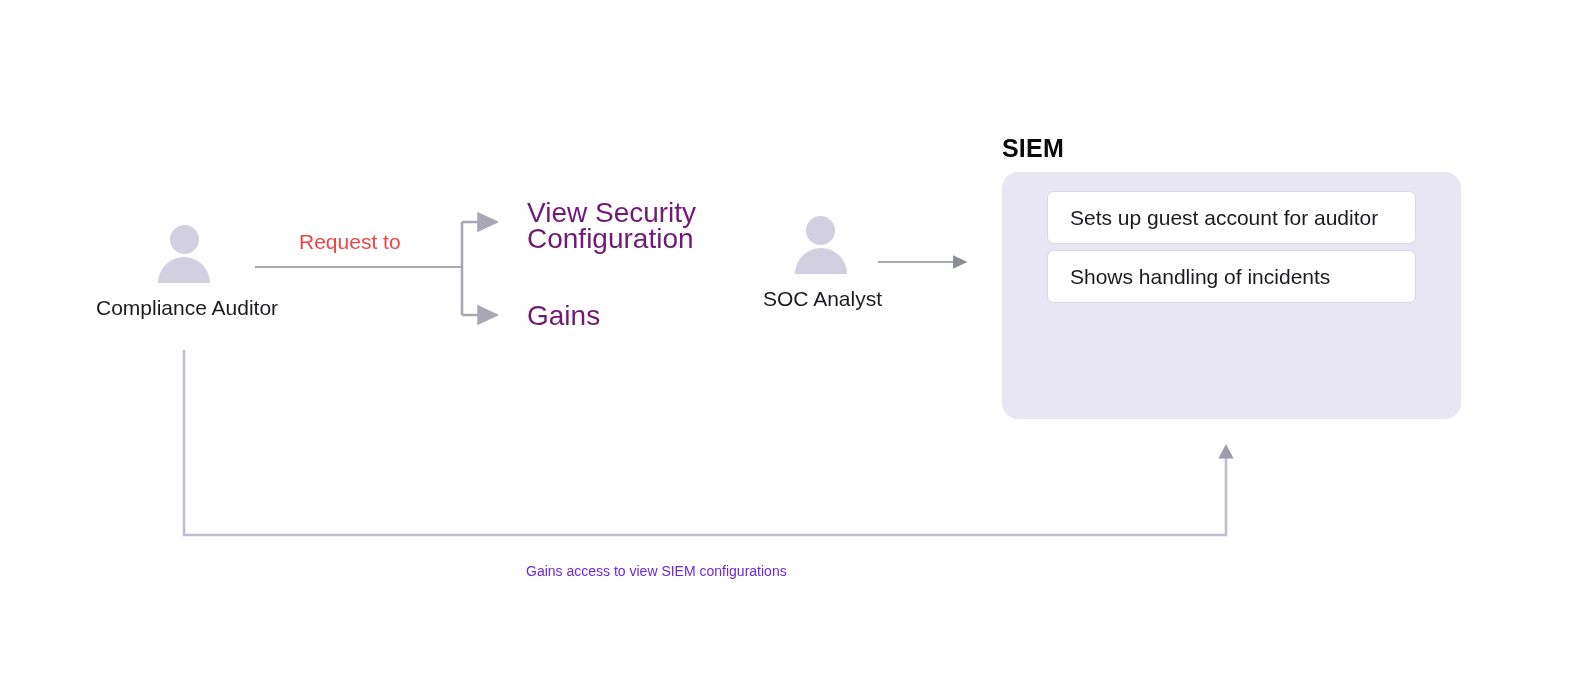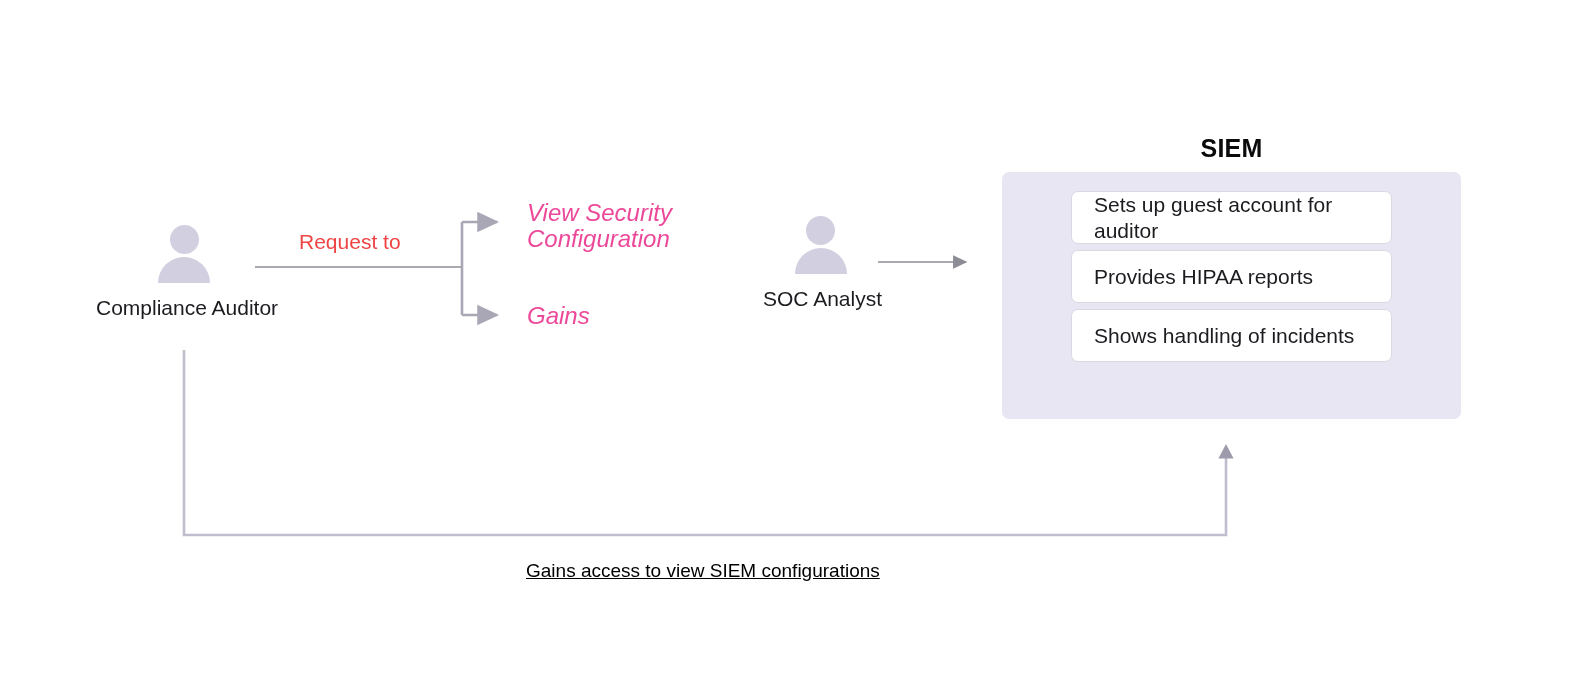--- a/index.html
+++ b/index.html
@@ -91,7 +91,7 @@
     left: 0;
     top: 0;
     width: 459px;
-    text-align: center;
+    text-align: left;
     font-size: 25px;
     font-weight: bold;
     line-height: 30px;

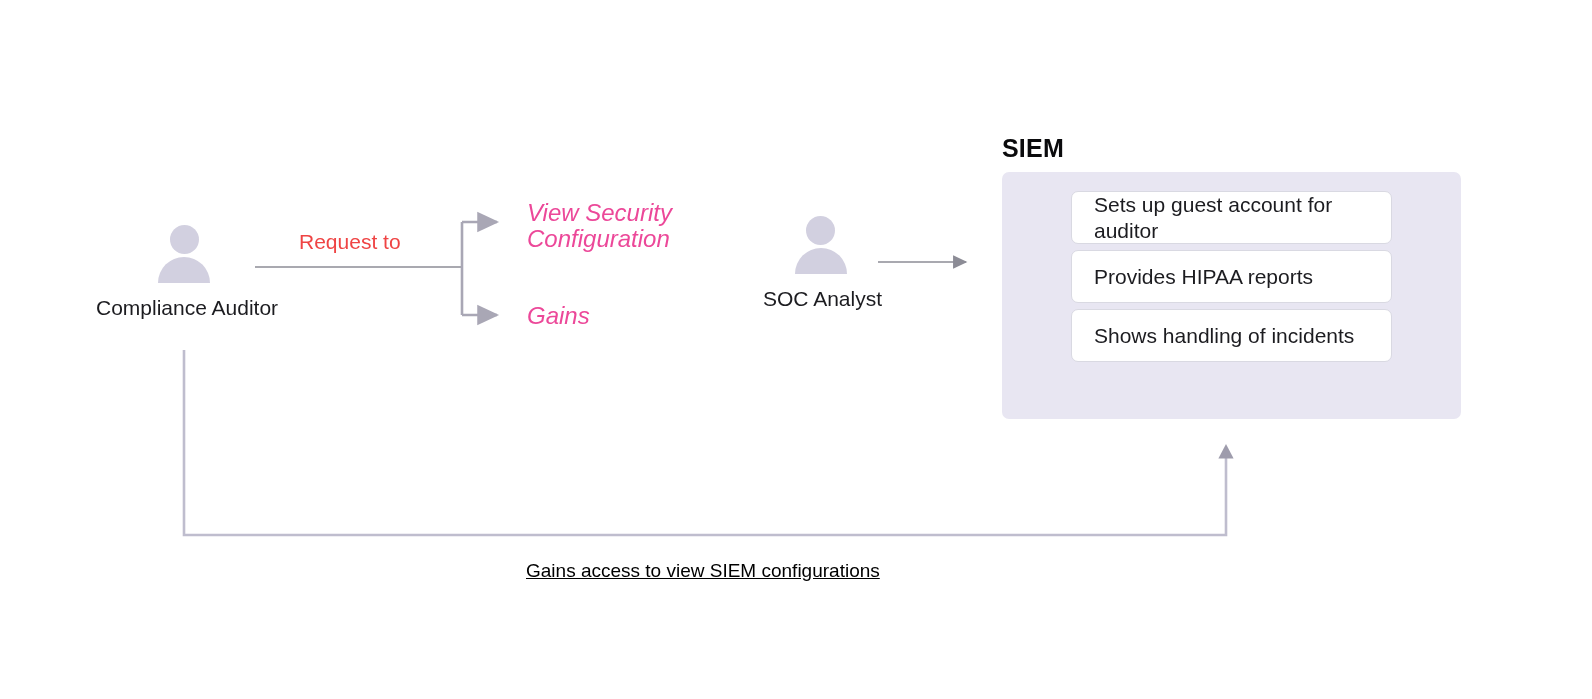--- a/index.html
+++ b/index.html
@@ -70,11 +70,10 @@
   
   .flow-label {
     position: absolute;
-    font-size: 24px;
-    line-height: 26px;
-    color: #ec4899;
+    font-size: 28px;
+    line-height: 26px;
+    color: #701a75;
     white-space: pre-line;
-    font-style: italic;
   }
   .edge-label {
     position: absolute;

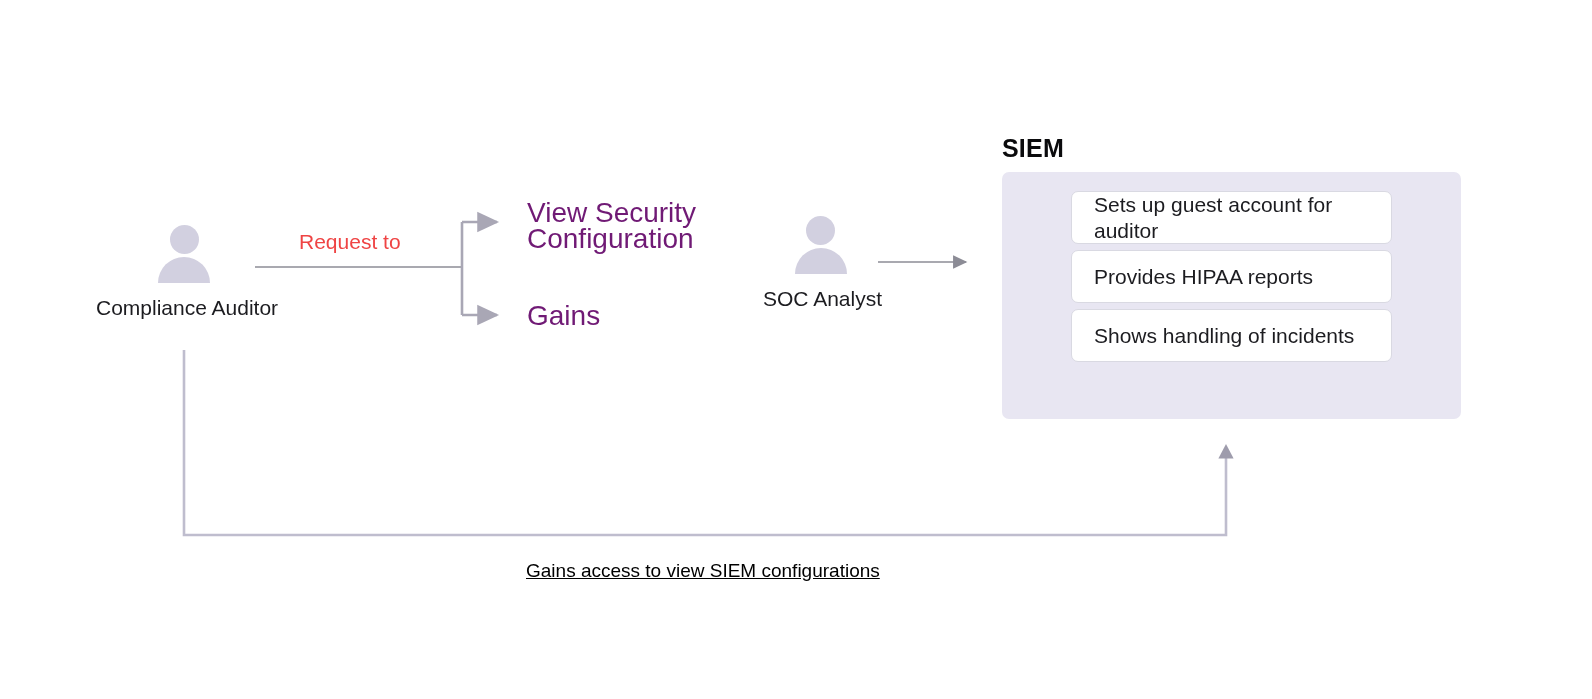--- a/index.html
+++ b/index.html
@@ -104,9 +104,9 @@
     width: 459px;
     height: 247px;
     background: #e8e6f2;
-    border-radius: 7px;
+    border-radius: 16px;
     box-sizing: border-box;
-    padding: 19px 69px;
+    padding: 19px 45px;
   }
   .siem-card {
     width: 100%;

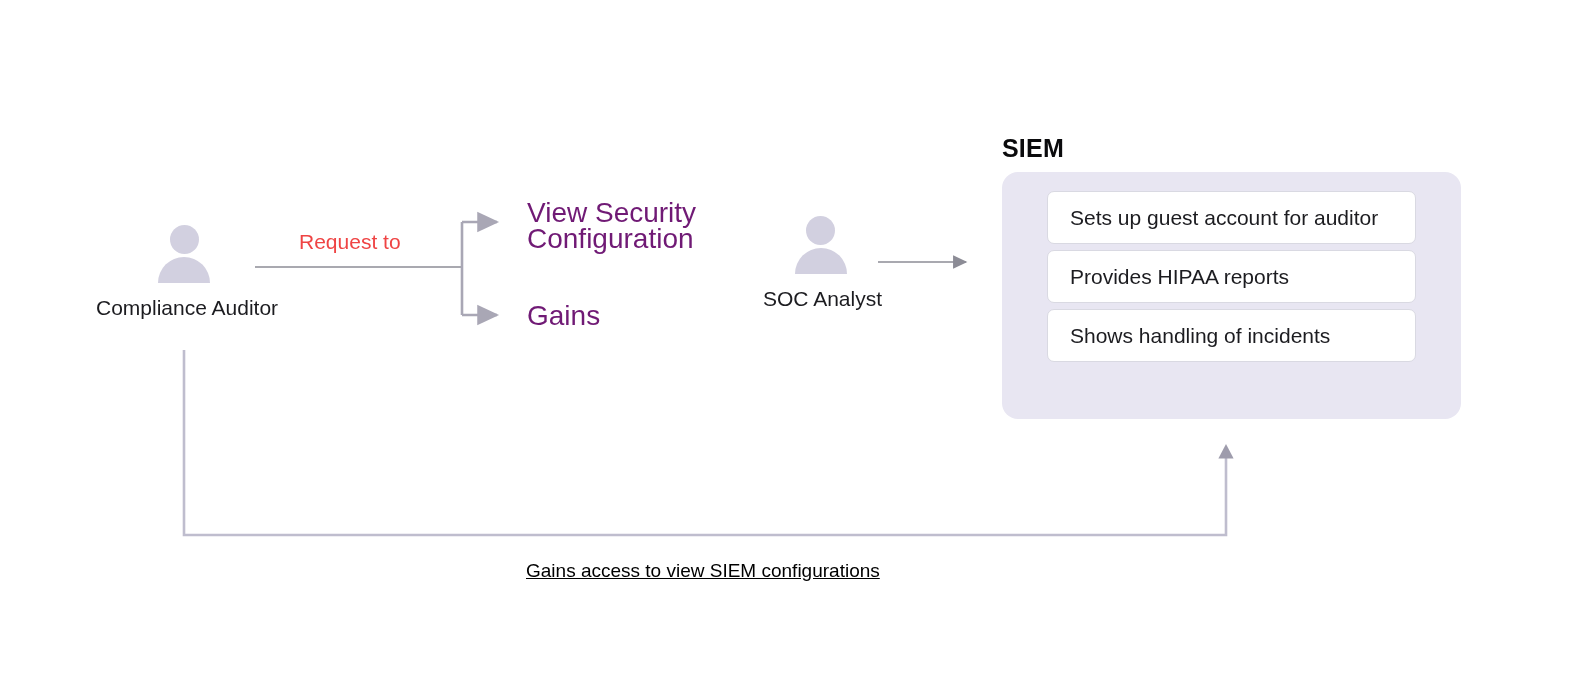--- a/index.html
+++ b/index.html
@@ -202,7 +202,6 @@
 
     <div id="siem-panel">
       <div class="siem-card">Sets up guest account for auditor</div>
-      <div class="siem-card">Provides HIPAA reports</div>
       <div class="siem-card">Shows handling of incidents</div>
     </div>
   </div>

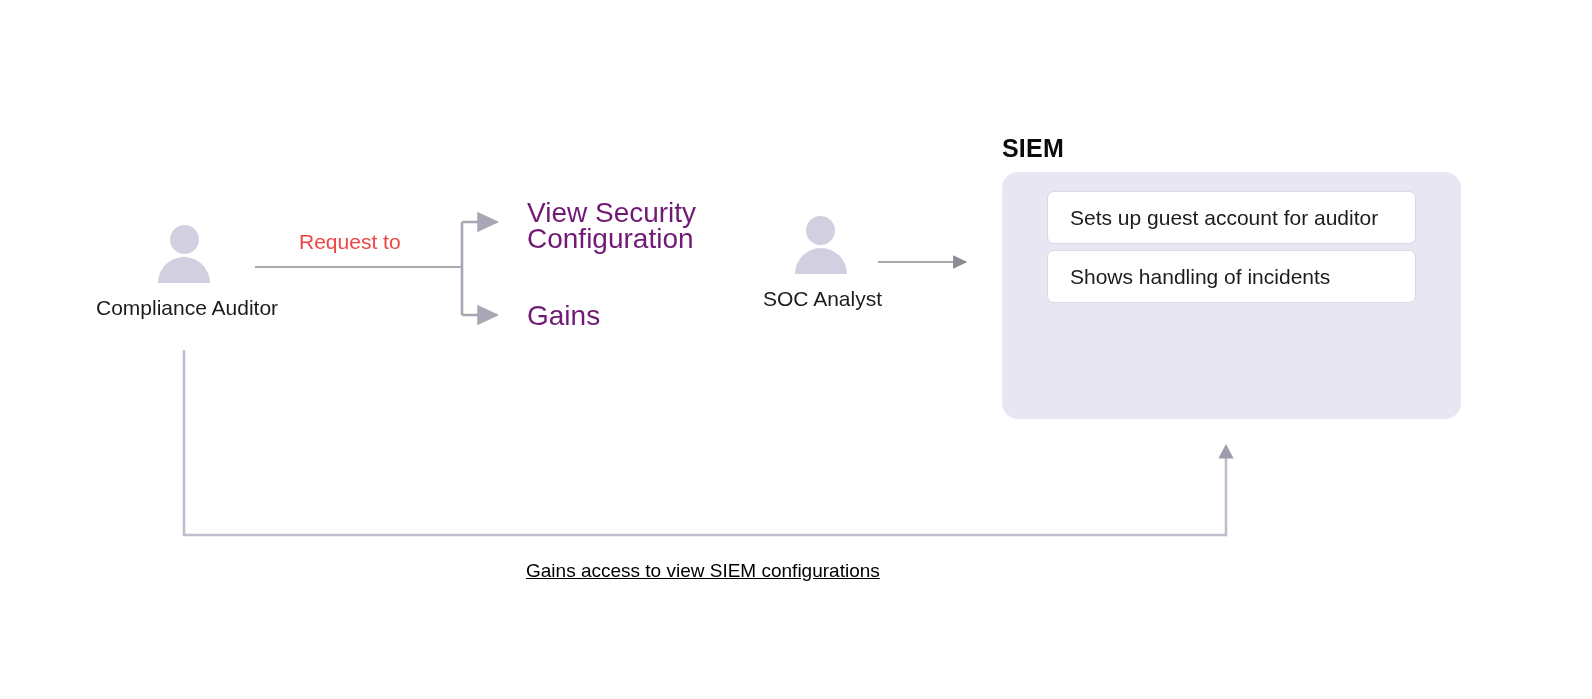--- a/index.html
+++ b/index.html
@@ -128,11 +128,10 @@
   
   #bottom-caption {
     position: absolute;
-    font-size: 19px;
-    line-height: 26px;
-    color: #000000;
+    font-size: 14px;
+    line-height: 26px;
+    color: #6d28d9;
     white-space: nowrap;
-    text-decoration: underline;
   }
 </style>
 </head>

